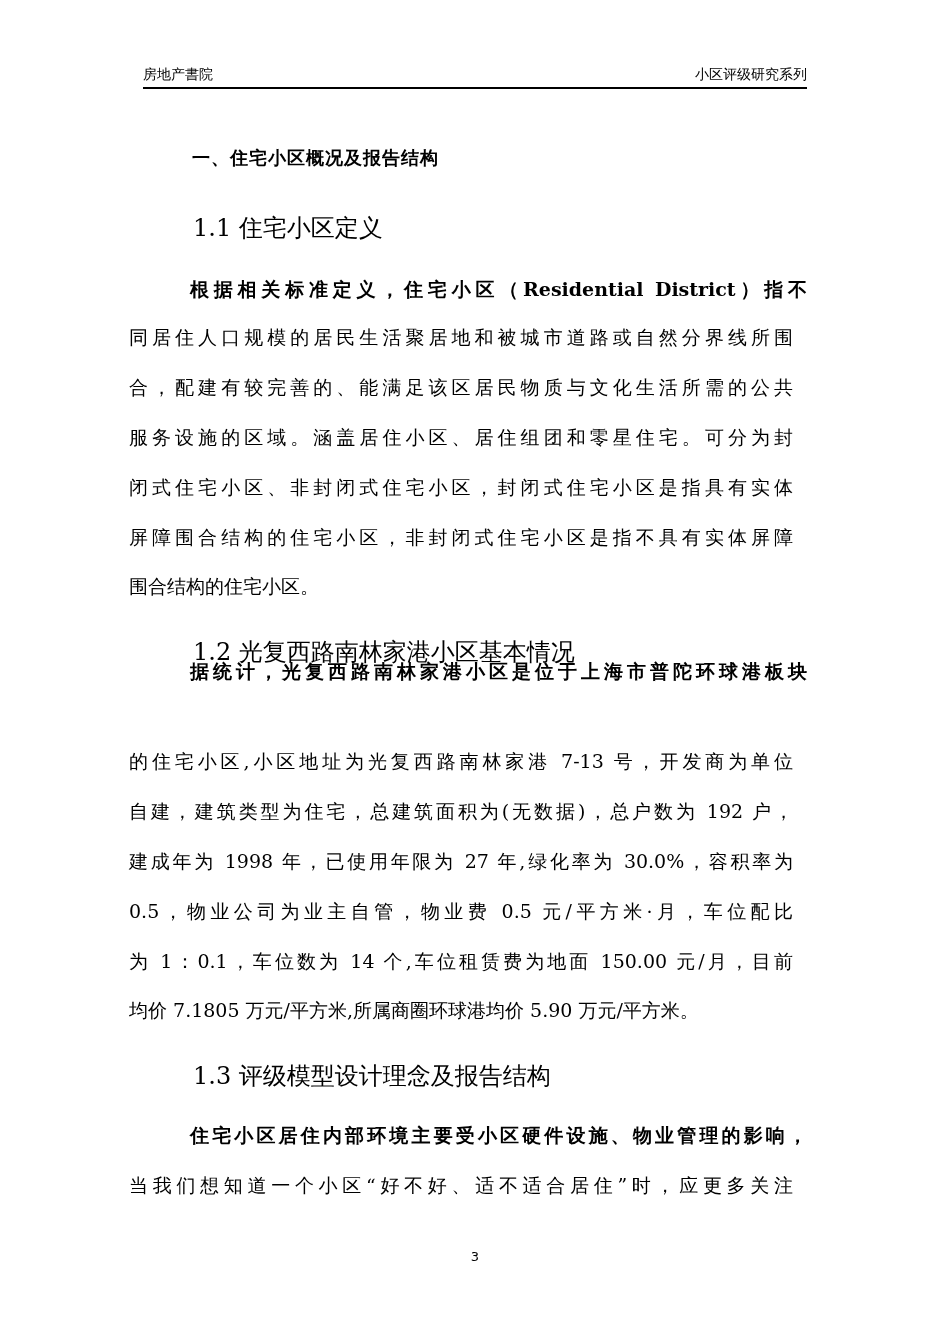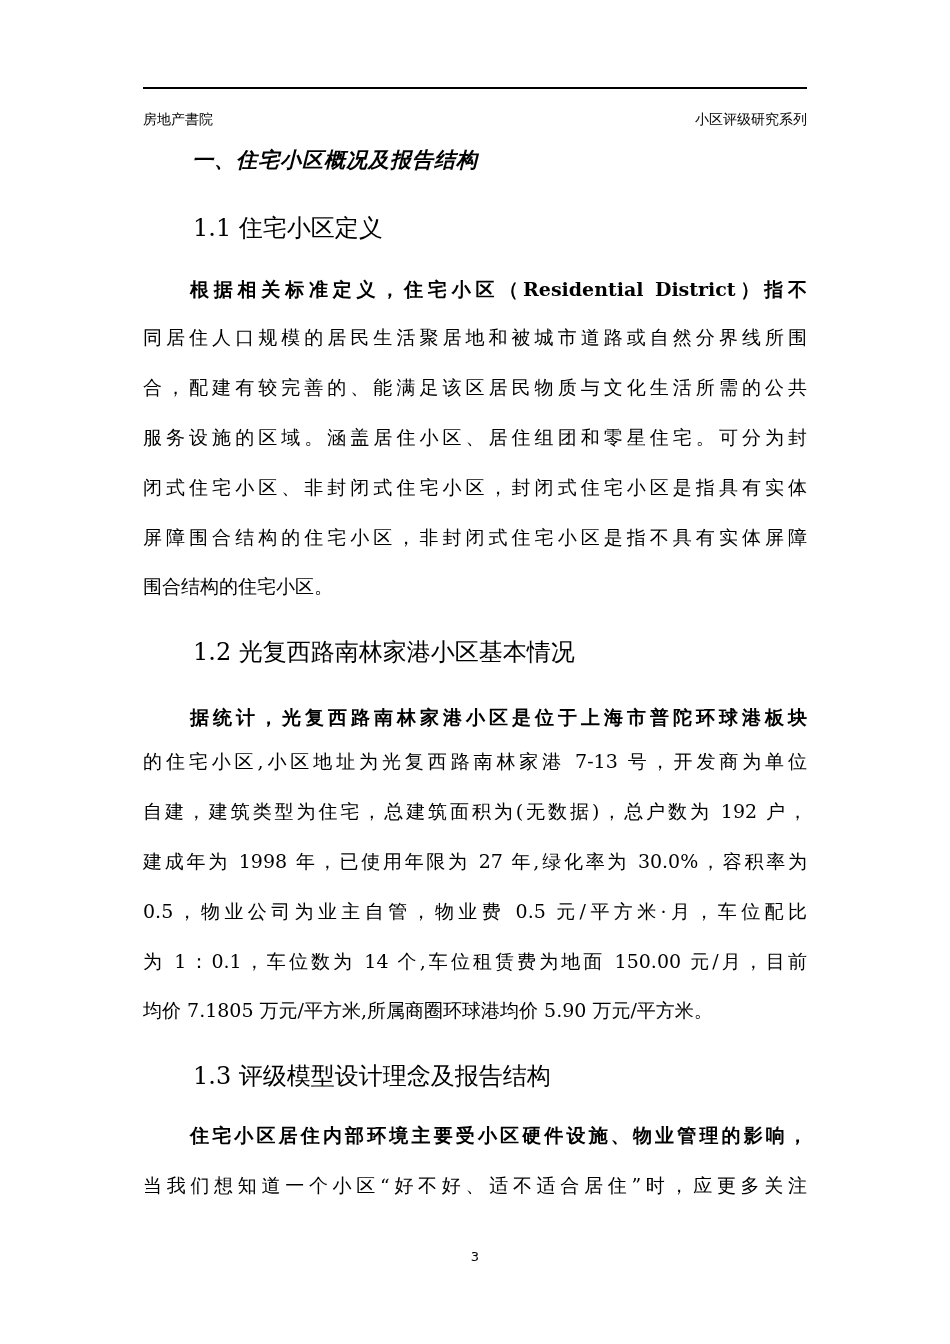--- a/index.html
+++ b/index.html
@@ -5,7 +5,7 @@
   html, body { margin: 0; padding: 0; background: #ffffff; }
   body { width: 950px; height: 1344px; position: relative; overflow: hidden;
          font-family: "DejaVu Serif", "Liberation Serif", serif; color: #000; }
-  .header { position: absolute; left: 143px; top: 64px; width: 664px; height: 24px; margin-top: 45px; }
+  .header { position: absolute; left: 143px; top: 64px; width: 664px; height: 24px; }
   .header-left { position: absolute; left: 0; top: 2px; font-size: 14px;
                  font-family: "DejaVu Sans", "Liberation Sans", sans-serif; }
   .header-right { position: absolute; right: 0; top: 2px; font-size: 14px;

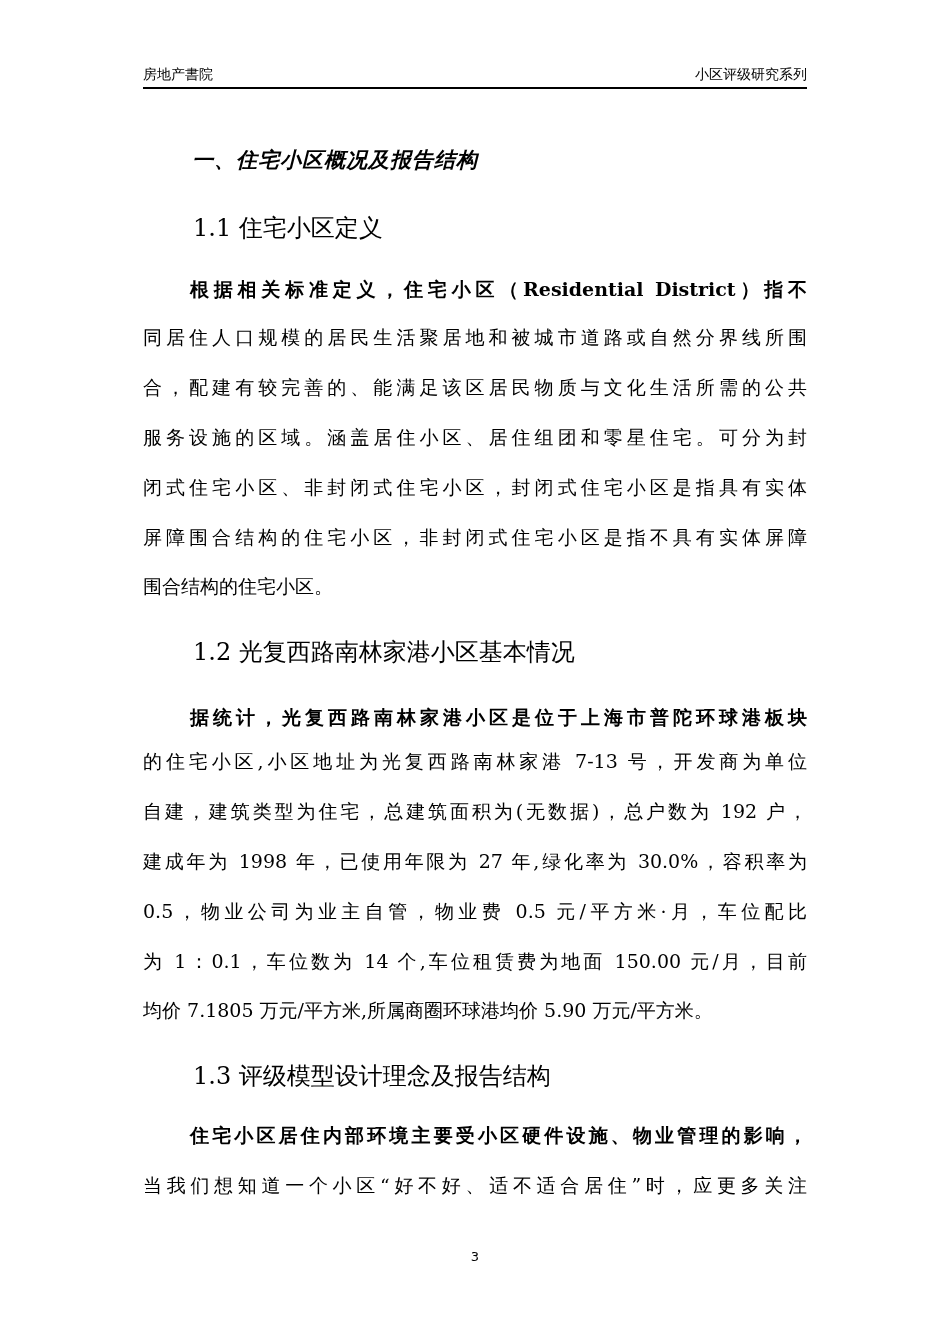--- a/index.html
+++ b/index.html
@@ -11,7 +11,7 @@
   .header-right { position: absolute; right: 0; top: 2px; font-size: 14px;
                   font-family: Liberation Serif, serif; }
   .header-rule { position: absolute; left: 143px; top: 87px; width: 664px; height: 2px; background: #000; }
-  .h1 { position: absolute; left: 192px; top: 146px; font-size: 21px; font-weight: bold; letter-spacing: 1px; white-space: nowrap; font-style: italic; }
+  .h1 { position: absolute; left: 192px; top: 146px; font-size: 18px; font-weight: bold; letter-spacing: 1px; white-space: nowrap; }
   .h2 { position: absolute; left: 193px; font-size: 24px; font-weight: normal; white-space: nowrap; }
   .line { position: absolute; left: 143px; width: 664px; font-size: 19px; white-space: nowrap;
           text-align: justify; text-align-last: justify; height: 26px; line-height: 26px; }

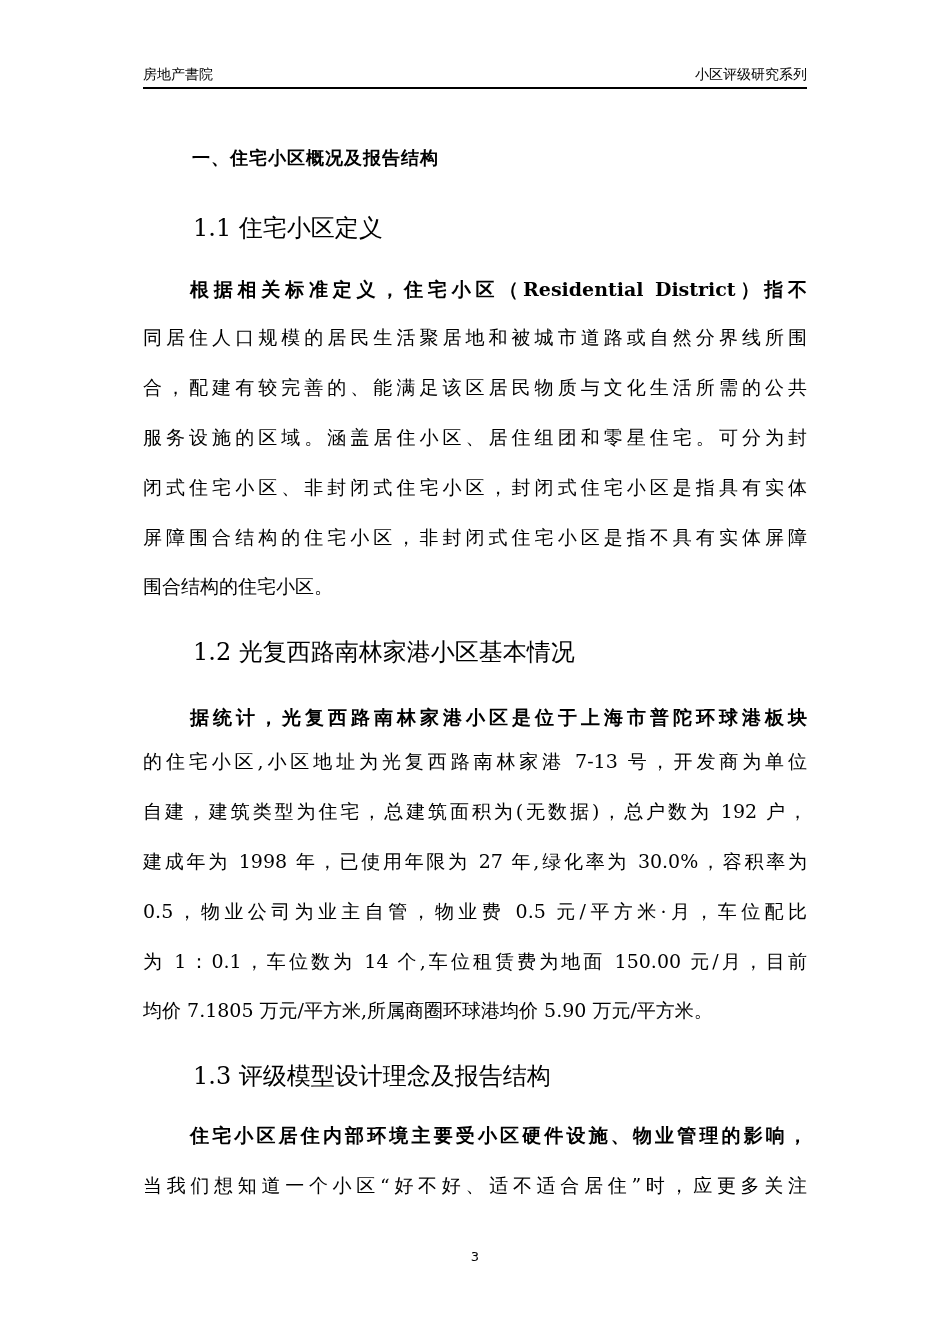--- a/index.html
+++ b/index.html
@@ -13,7 +13,7 @@
   .header-rule { position: absolute; left: 143px; top: 87px; width: 664px; height: 2px; background: #000; }
   .h1 { position: absolute; left: 192px; top: 146px; font-size: 18px; font-weight: bold; letter-spacing: 1px; white-space: nowrap; }
   .h2 { position: absolute; left: 193px; font-size: 24px; font-weight: normal; white-space: nowrap; }
-  .line { position: absolute; left: 143px; width: 664px; font-size: 19px; white-space: nowrap;
+  .line { position: absolute; left: 129px; width: 664px; font-size: 19px; white-space: nowrap;
           text-align: justify; text-align-last: justify; height: 26px; line-height: 26px; }
   .line.first { left: 190px; width: 617px; font-weight: bold; }
   .line.last { text-align-last: left; }

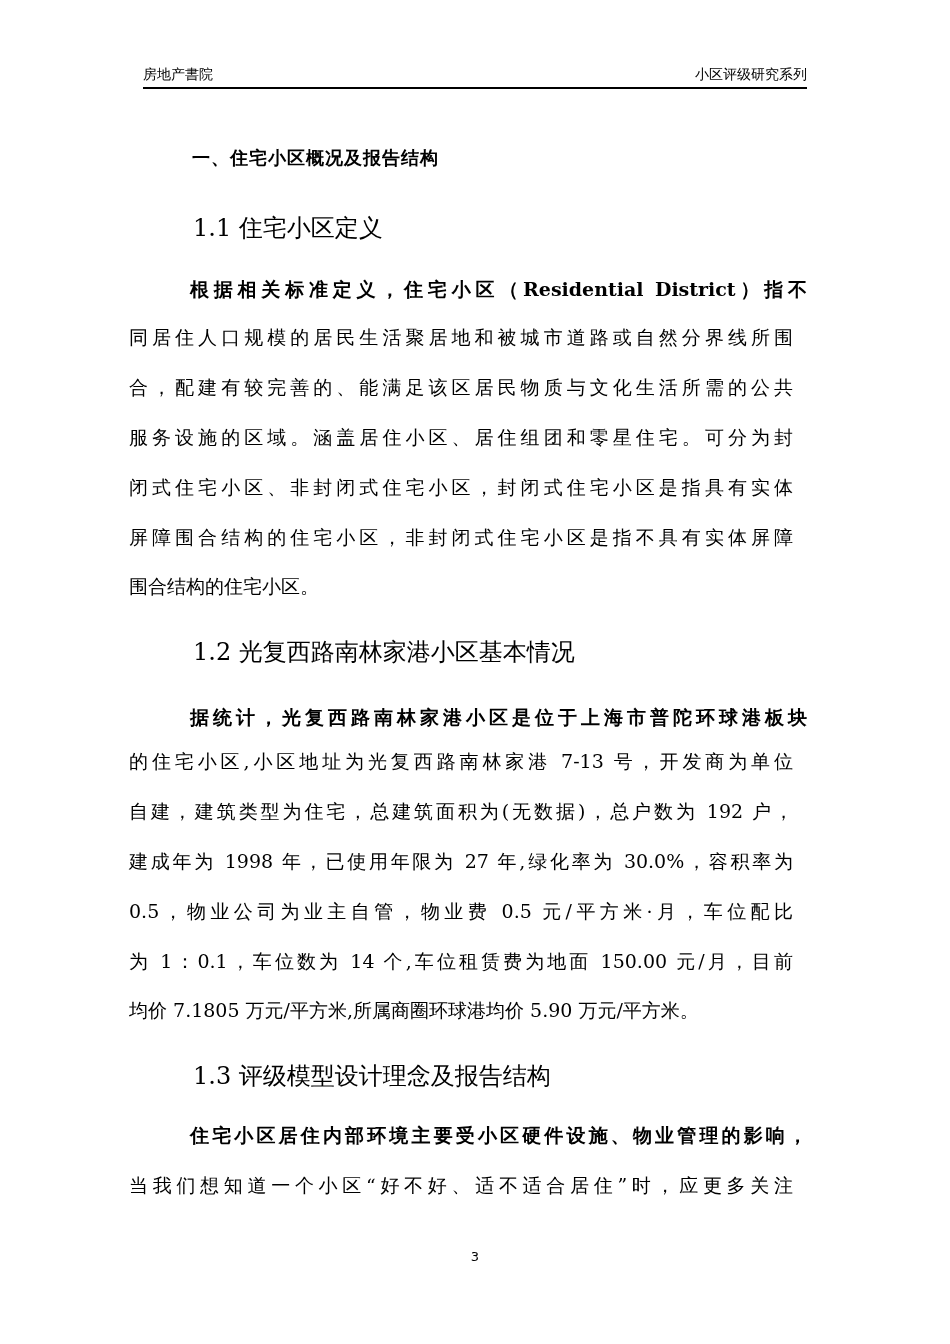--- a/index.html
+++ b/index.html
@@ -41,7 +41,7 @@
 <div class="line last" style="top:573px">围合结构的住宅小区。</div>
 
 <div class="h2" style="top:636px">1.2 光复西路南林家港小区基本情况</div>
-<div class="line first" style="top:704px">据统计，光复西路南林家港小区是位于上海市普陀环球港板块</div>
+<div class="line first" style="top:658px">据统计，光复西路南林家港小区是位于上海市普陀环球港板块</div>
 <div class="line" style="top:748px">的住宅小区,小区地址为光复西路南林家港 7-13 号，开发商为单位</div>
 <div class="line" style="top:798px">自建，建筑类型为住宅，总建筑面积为(无数据)，总户数为 192 户，</div>
 <div class="line" style="top:848px">建成年为 1998 年，已使用年限为 27 年,绿化率为 30.0%，容积率为</div>

